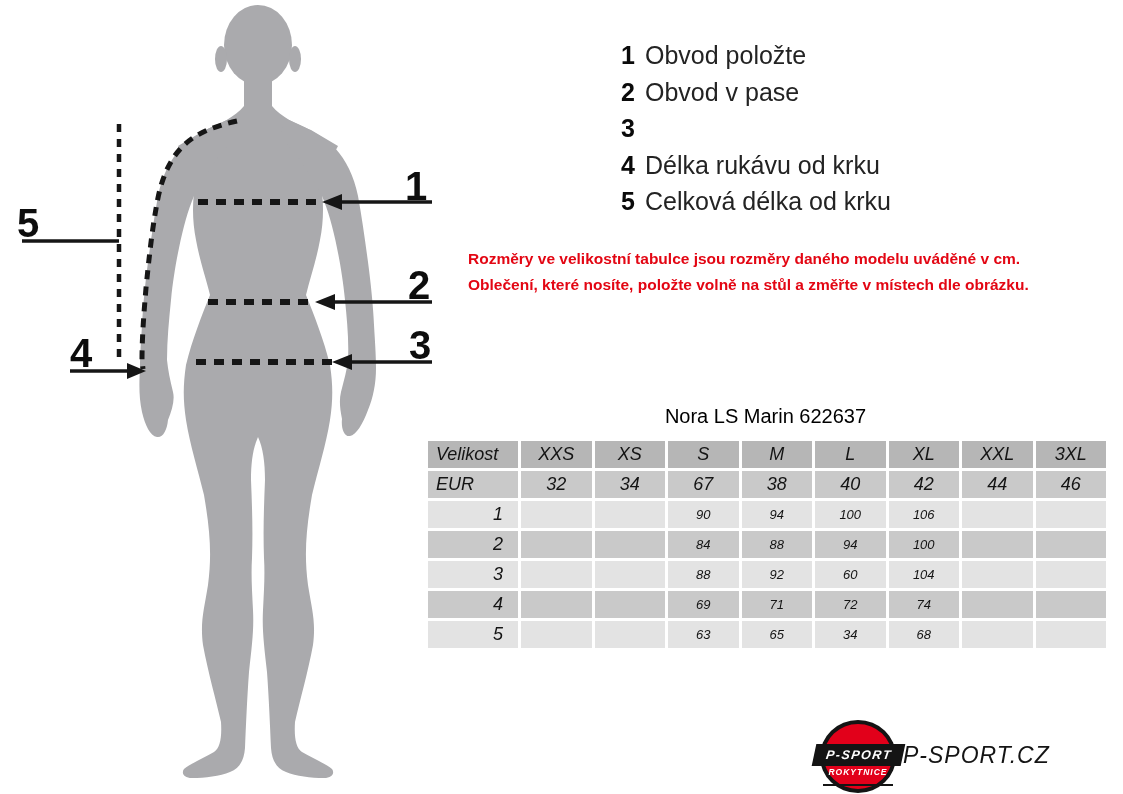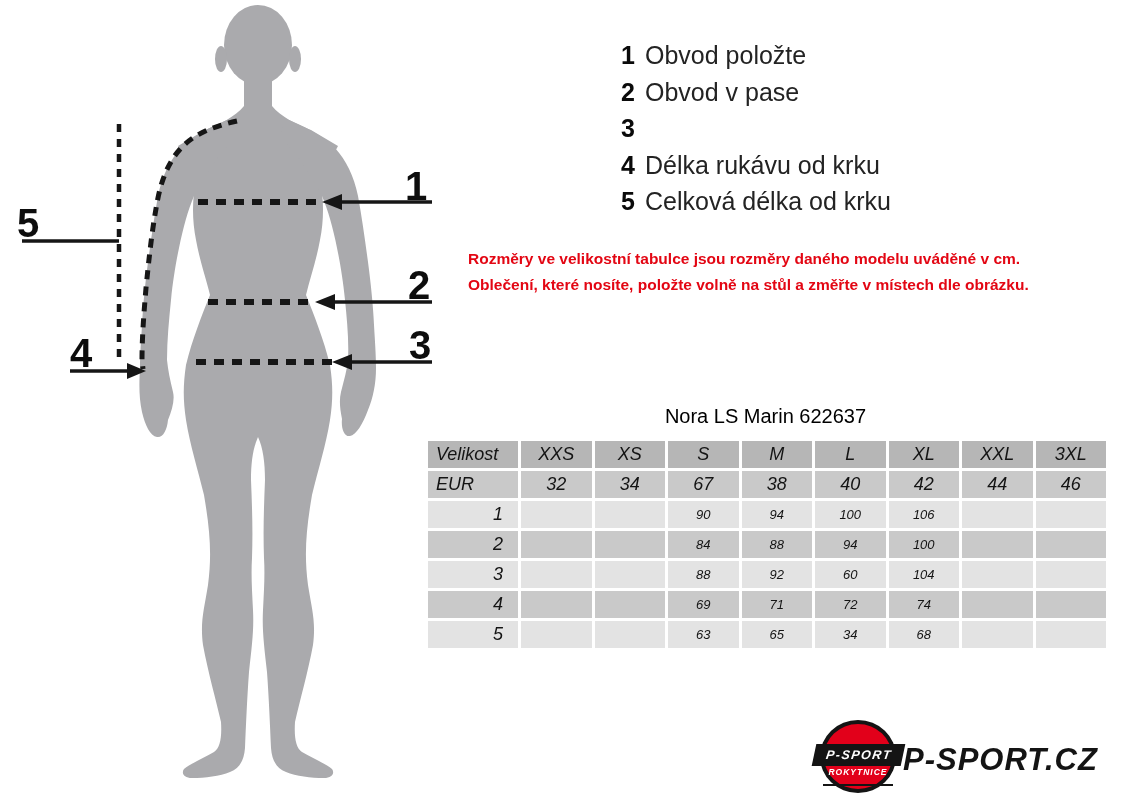--- a/index.html
+++ b/index.html
@@ -75,7 +75,7 @@
   }
   .logo-wordmark{
     position:absolute;left:89px;top:23px;color:#141414;
-    font-weight:700;font-style:italic;font-size:31px;letter-spacing:1px;white-space:nowrap;
+    font-weight:400;font-style:italic;font-size:23px;letter-spacing:1px;white-space:nowrap;
   }
 </style>
 </head>

